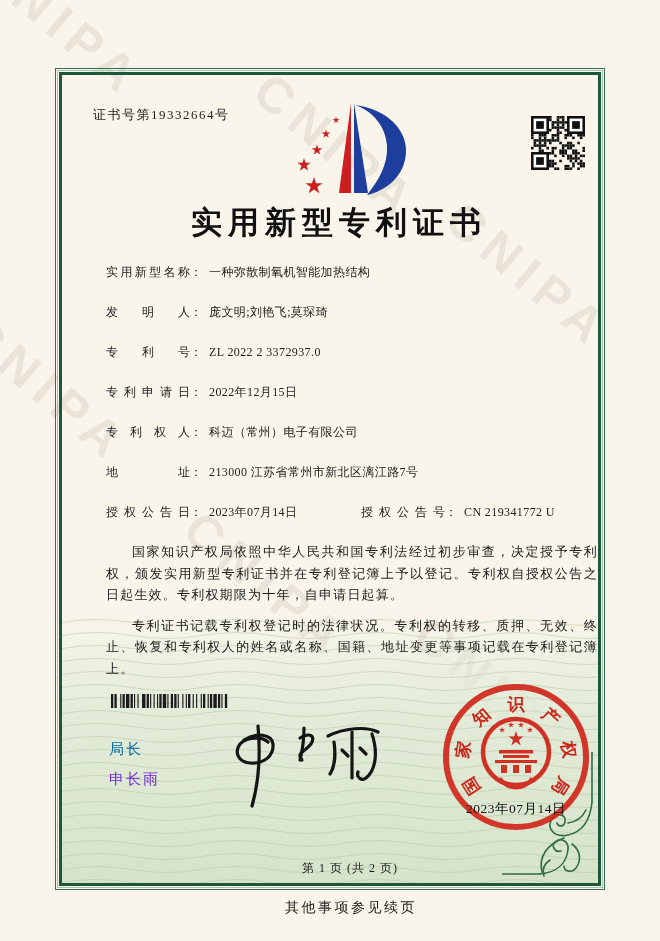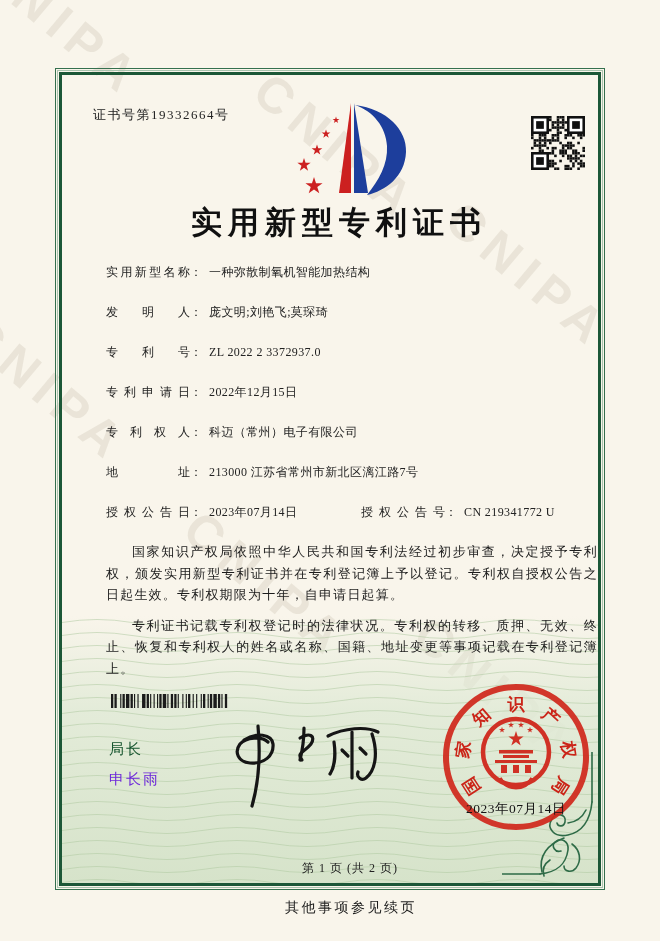--- a/index.html
+++ b/index.html
@@ -44,7 +44,7 @@
            text-align:justify;letter-spacing:1.2px;color:#1c1c1c;}
   .barcode{position:absolute;left:90px;top:694px;}
   .signer-title{position:absolute;left:88px;top:740px;font-size:15px;letter-spacing:2px;
-        font-family:"Liberation Sans","DejaVu Sans",sans-serif;color:#14532d;}
+        font-family:"Liberation Sans","DejaVu Sans",sans-serif;color:#0369a1;}
   .signer-name{position:absolute;left:88px;top:770px;font-size:15px;letter-spacing:2px;
         font-family:"Liberation Sans","DejaVu Sans",sans-serif;color:#6d28d9;}
   .signature{position:absolute;left:195px;top:708px;}

